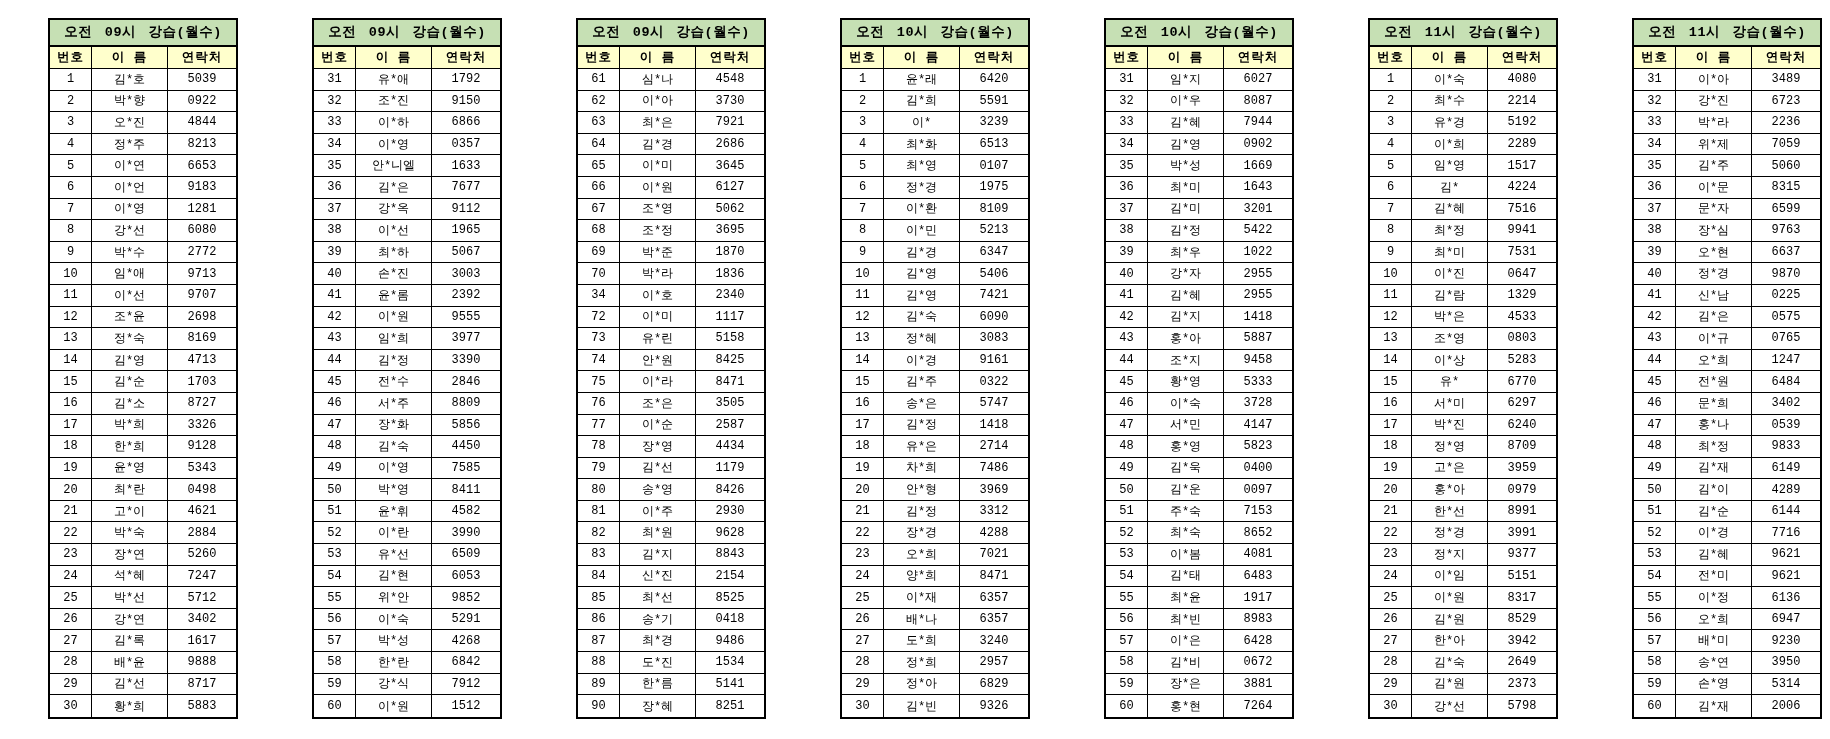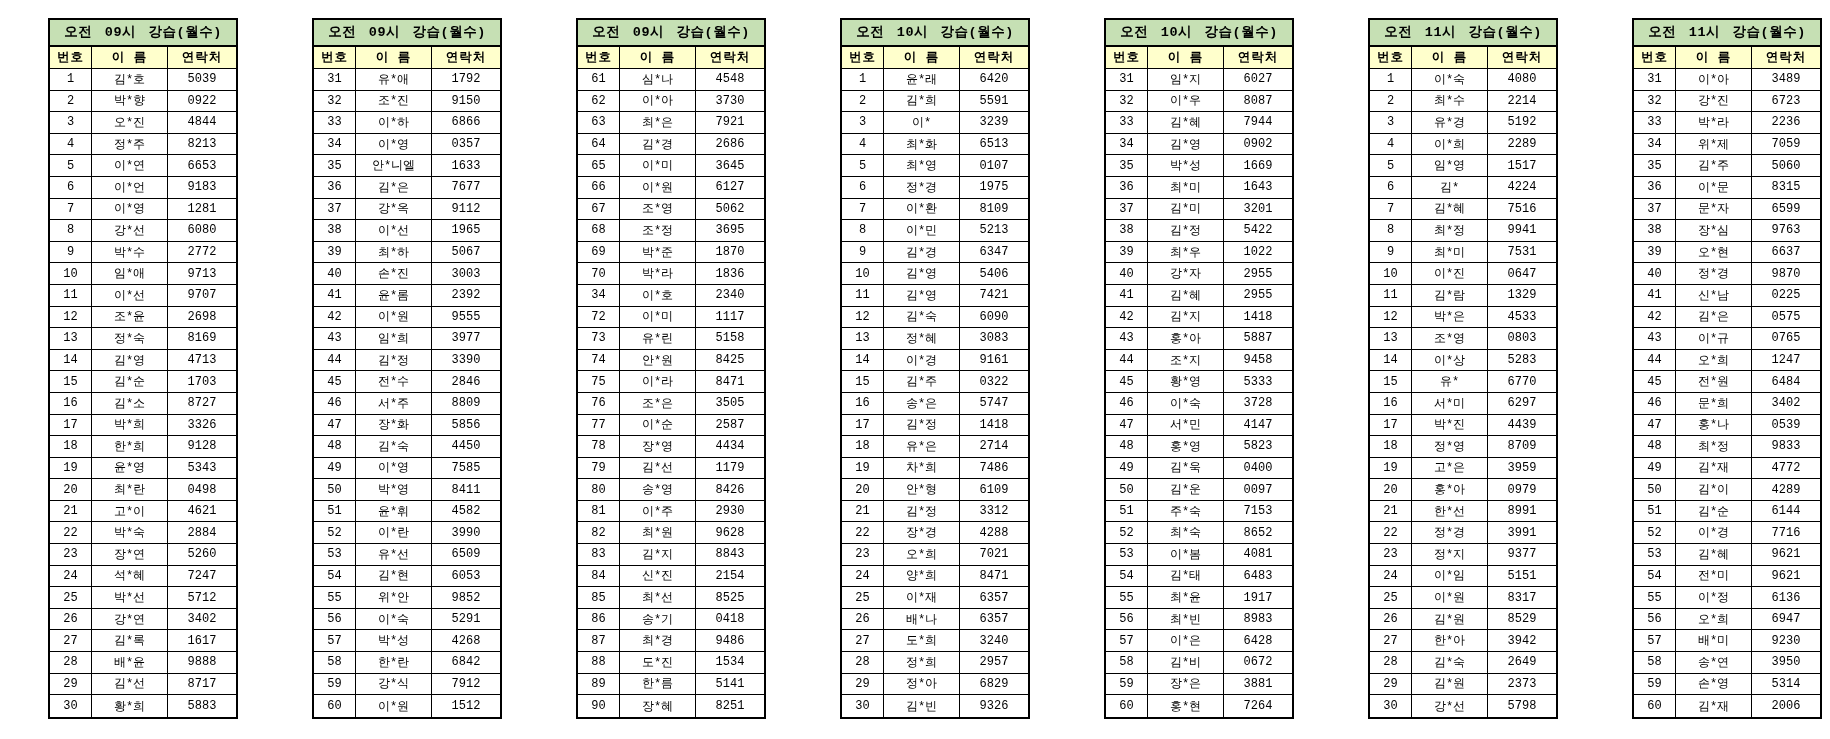--- a/index.html
+++ b/index.html
@@ -939,7 +939,7 @@
         <div class="t-row">
           <div class="t-cell c-no">17</div>
           <div class="t-cell c-name">박*진</div>
-          <div class="t-cell c-tel">4439</div>
+          <div class="t-cell c-tel">6240</div>
         </div>
         <div class="t-row">
           <div class="t-cell c-no">18</div>

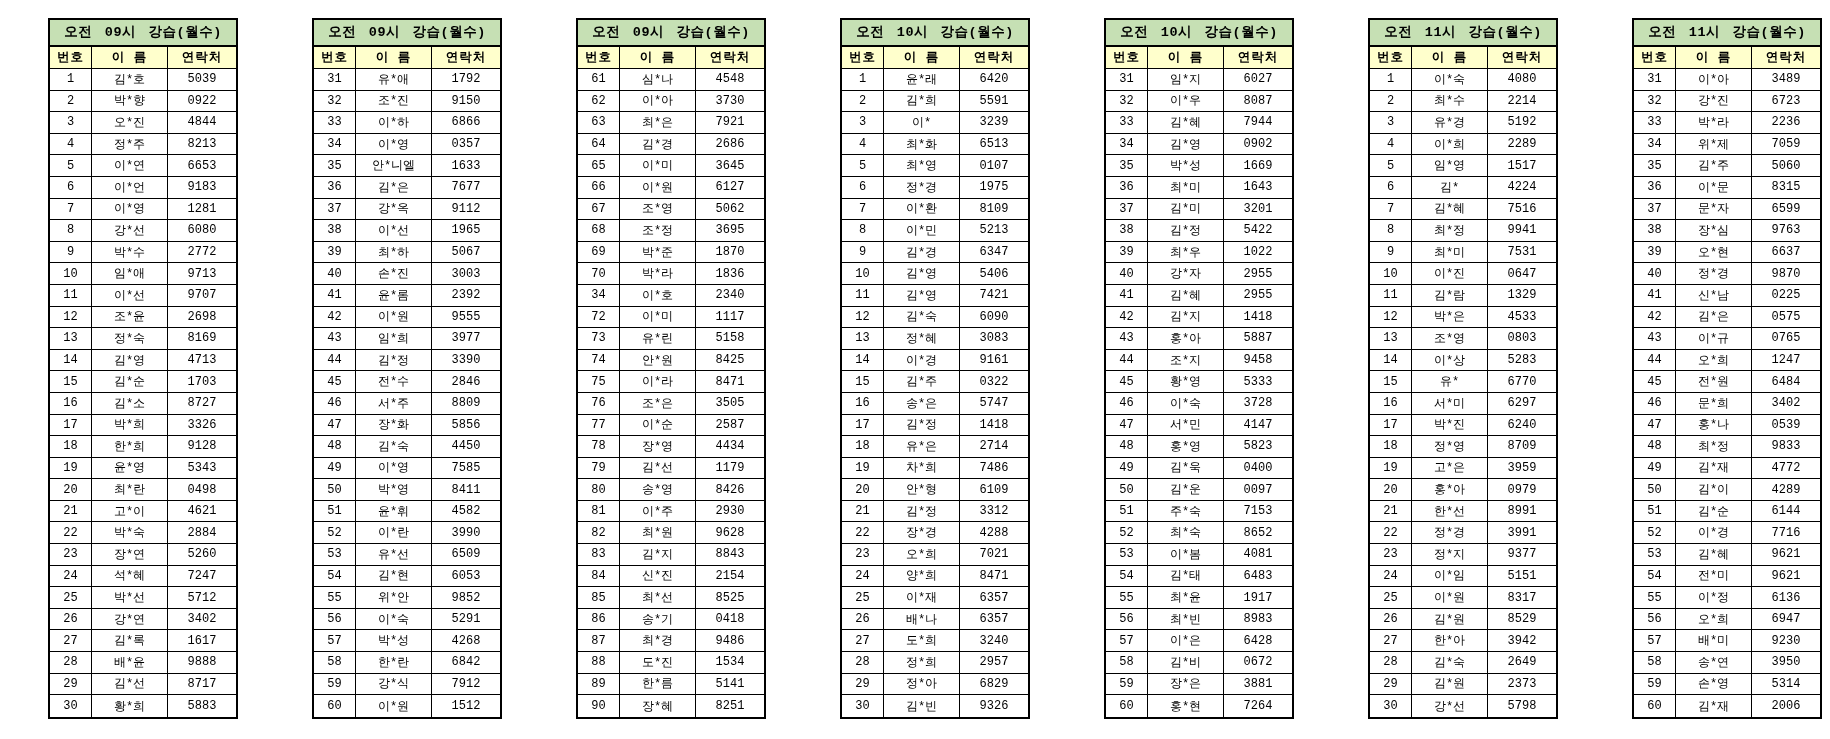--- a/index.html
+++ b/index.html
@@ -1107,7 +1107,7 @@
         <div class="t-row">
           <div class="t-cell c-no">49</div>
           <div class="t-cell c-name">김*재</div>
-          <div class="t-cell c-tel">4772</div>
+          <div class="t-cell c-tel">6149</div>
         </div>
         <div class="t-row">
           <div class="t-cell c-no">50</div>

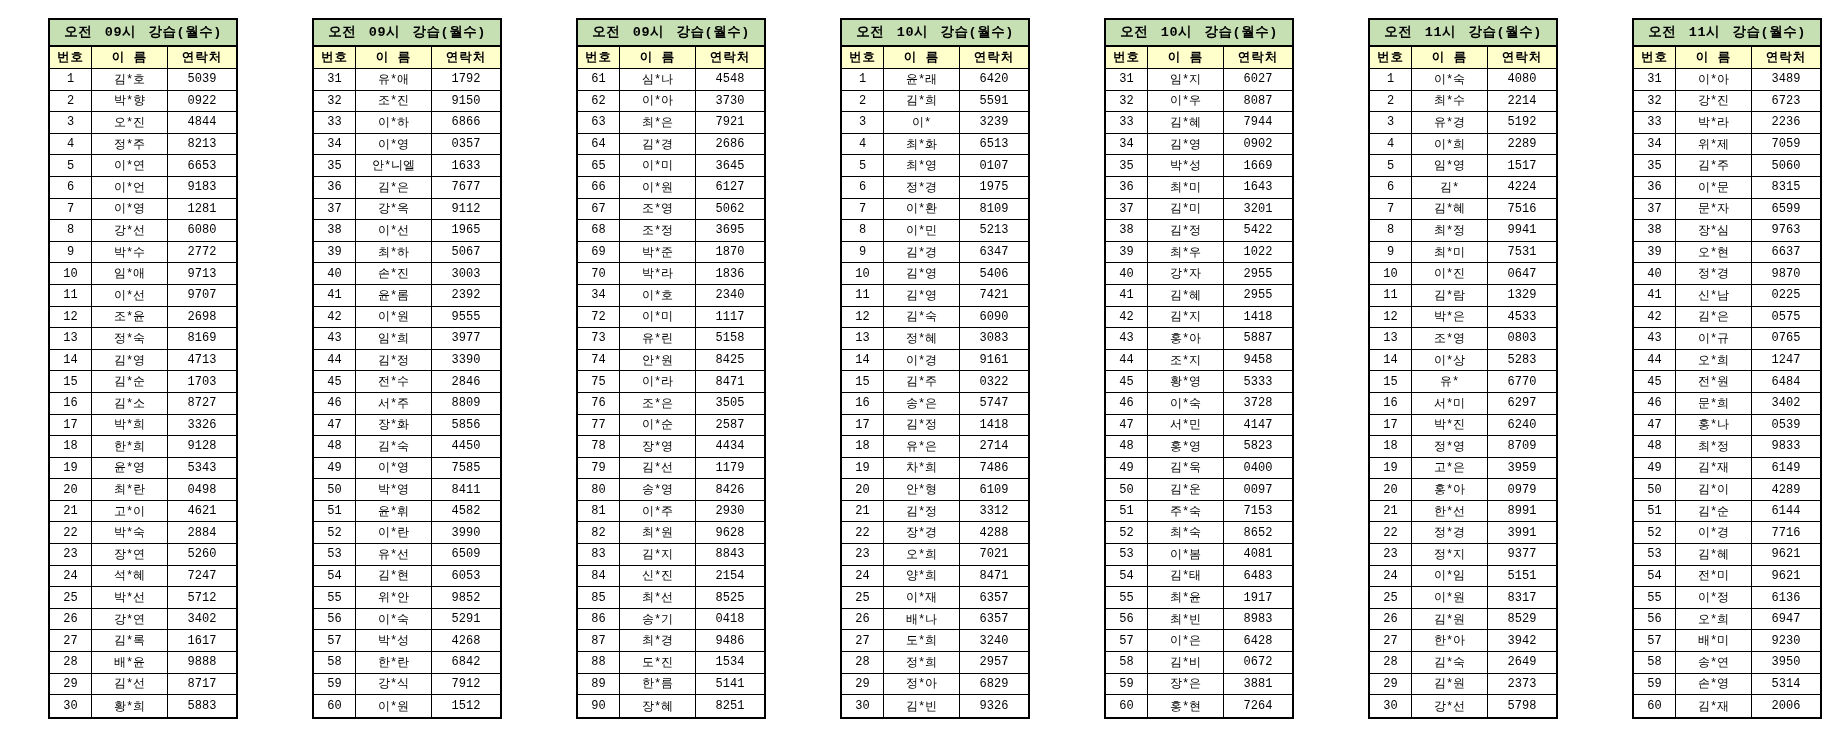--- a/index.html
+++ b/index.html
@@ -638,7 +638,7 @@
         <div class="t-row">
           <div class="t-cell c-no">20</div>
           <div class="t-cell c-name">안*형</div>
-          <div class="t-cell c-tel">6109</div>
+          <div class="t-cell c-tel">3969</div>
         </div>
         <div class="t-row">
           <div class="t-cell c-no">21</div>

